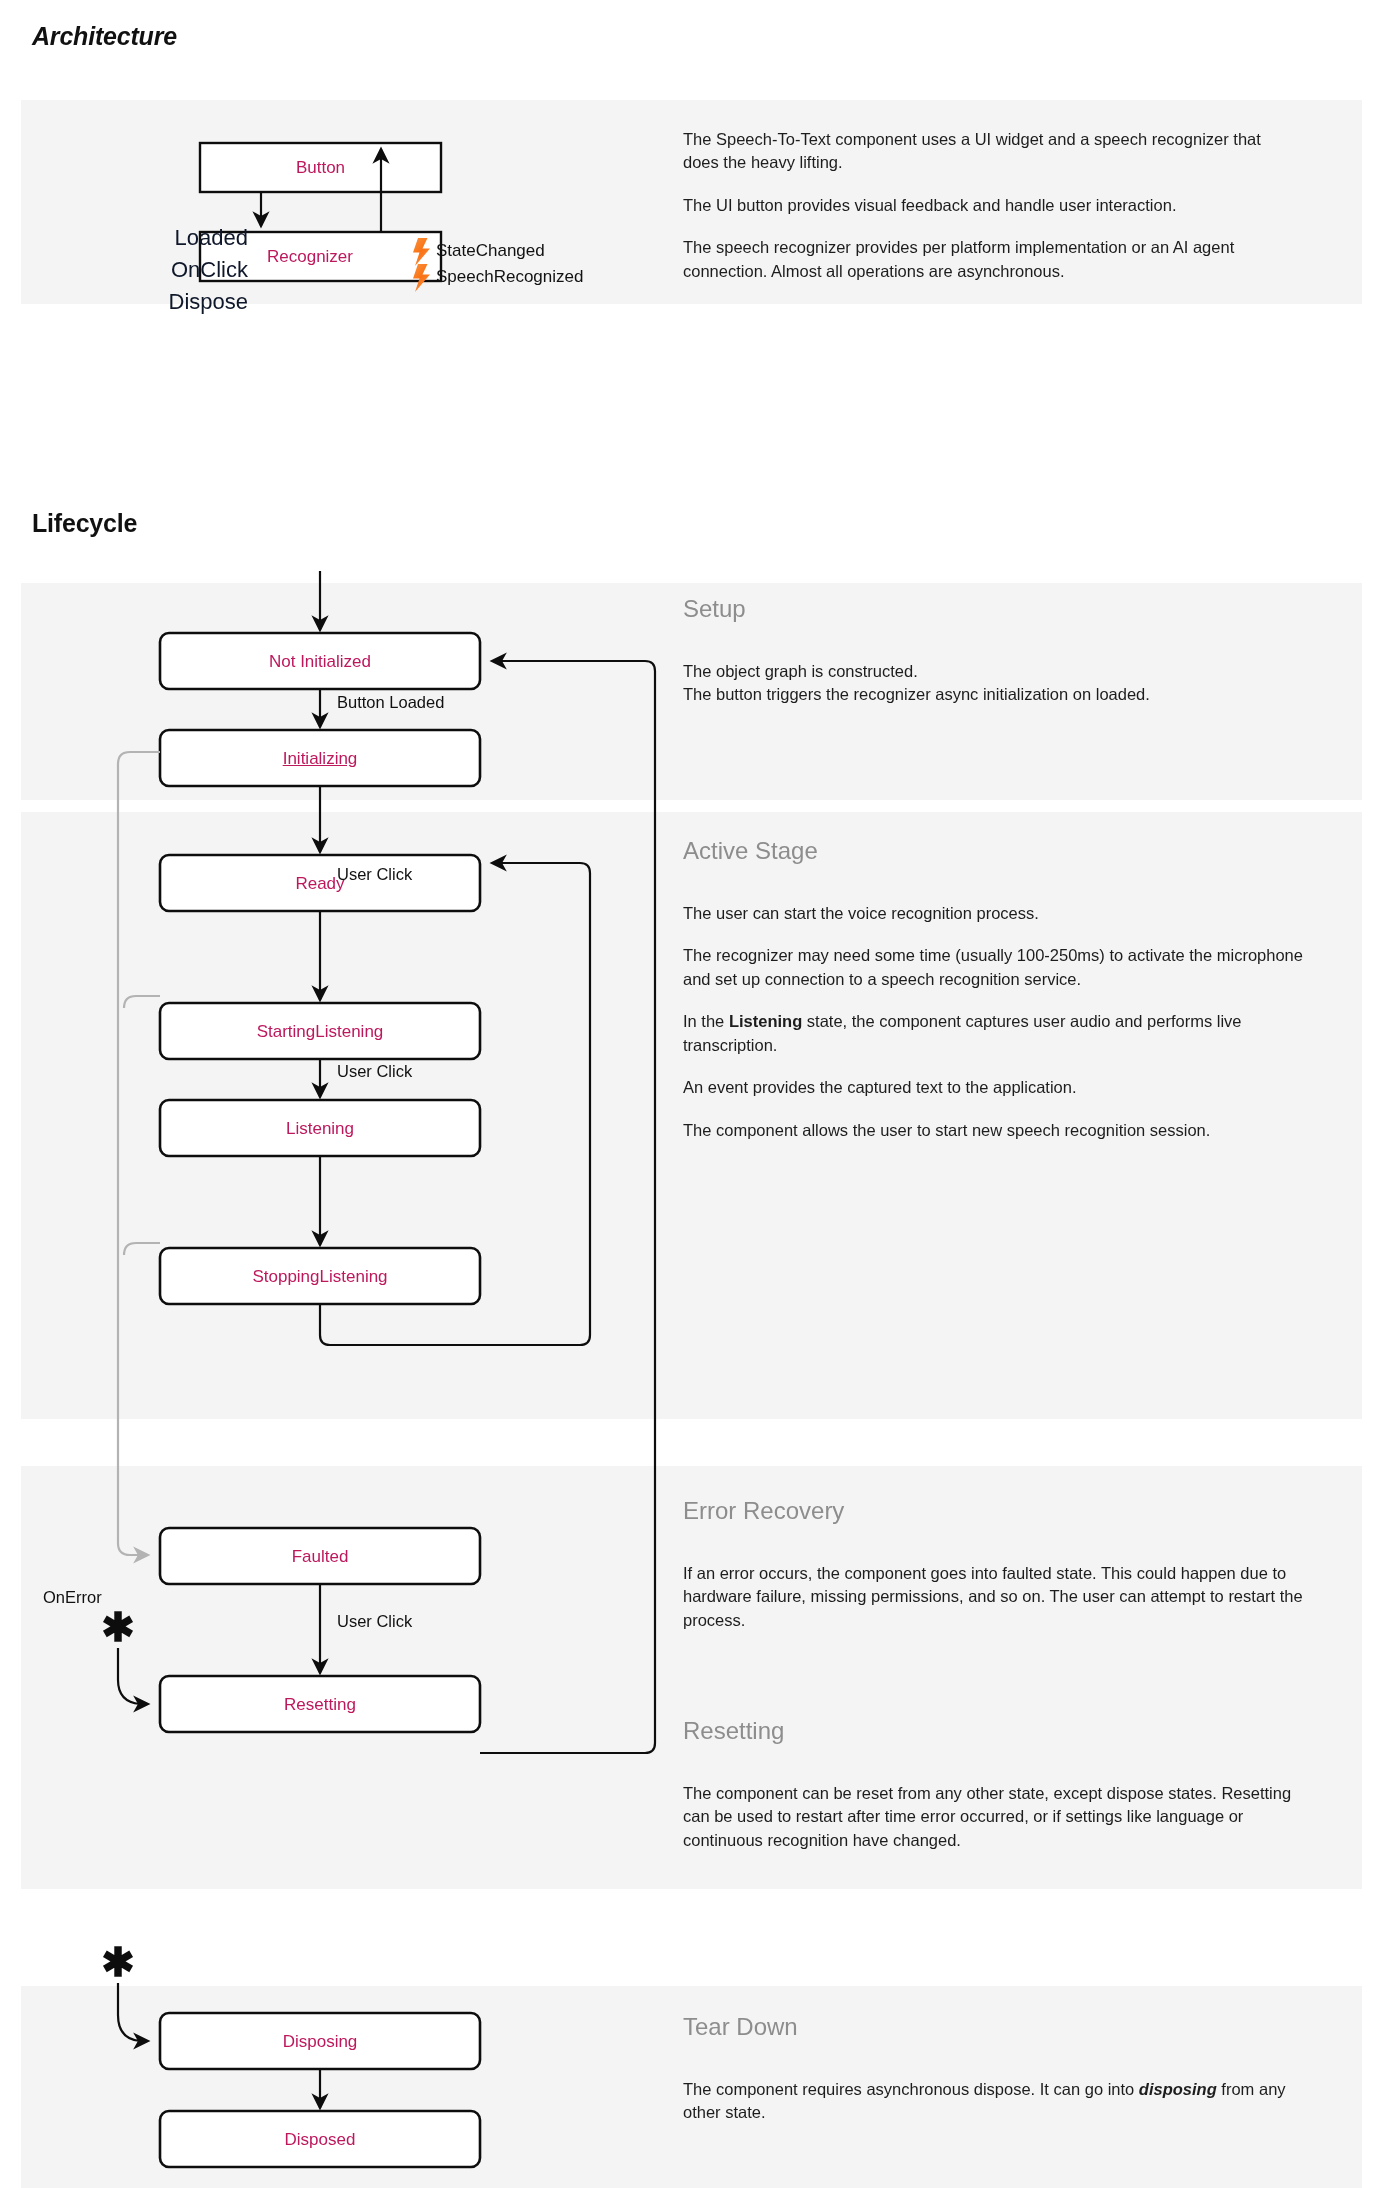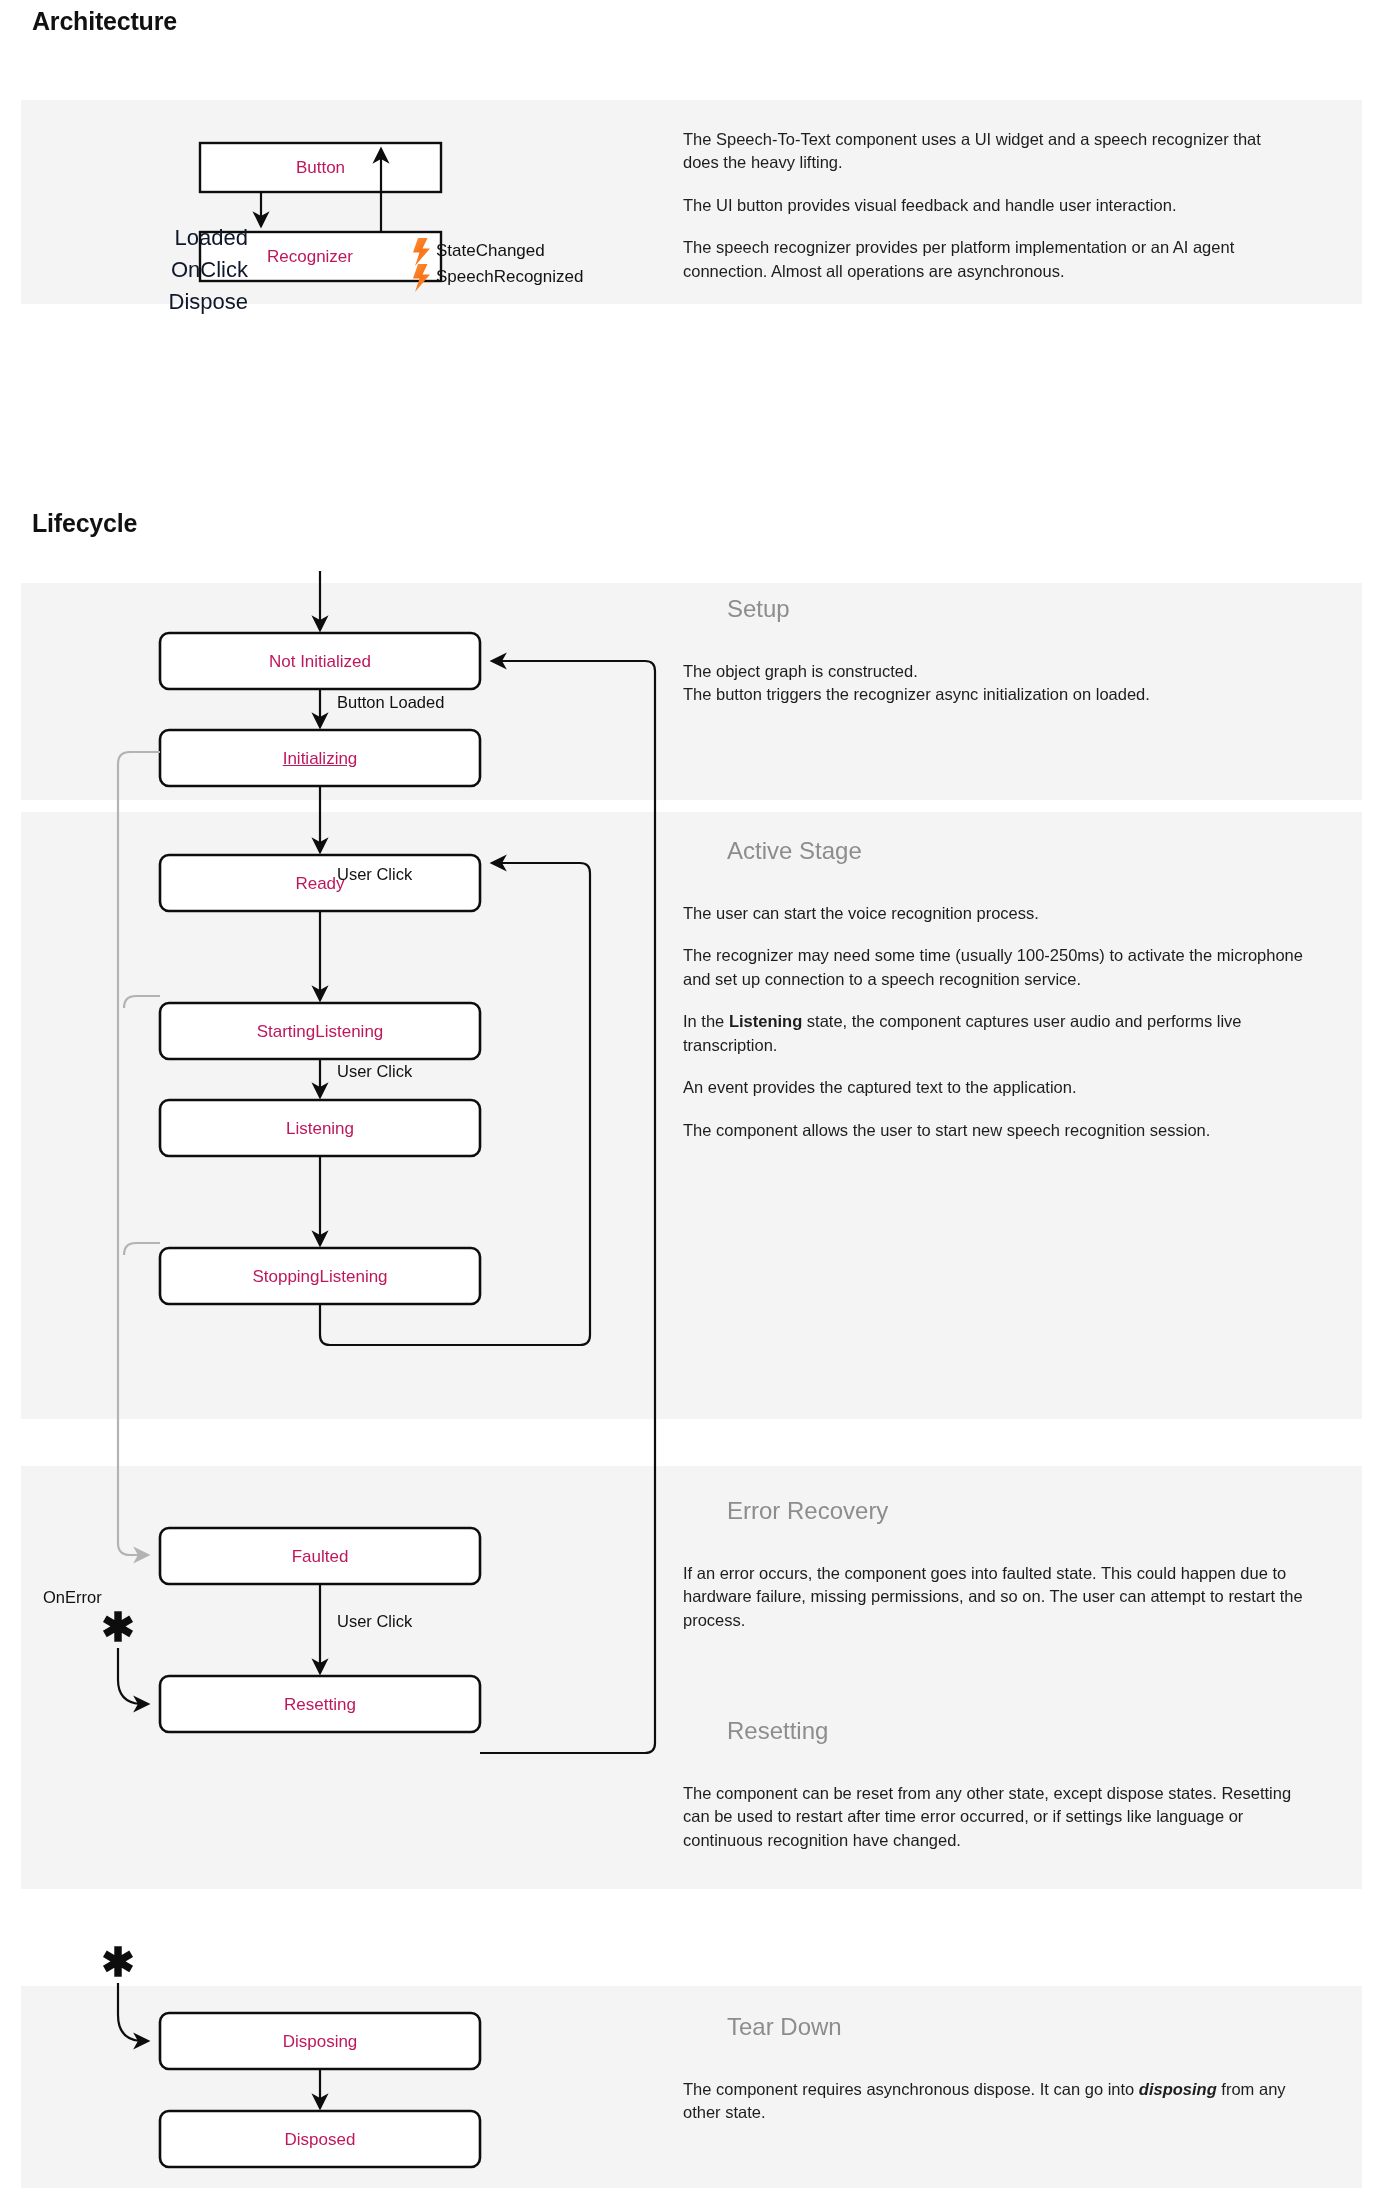--- a/index.html
+++ b/index.html
@@ -77,7 +77,7 @@
 <div class="panel" style="left:21px;top:1466px;width:1341px;height:423px;"></div>
 <div class="panel" style="left:21px;top:1986px;width:1341px;height:202px;"></div>
 
-<div class="section-title" style="left:32px;top:7px;">Architecture</div>
+<div class="section-title" style="left:32px;top:22px;font-style:italic;">Architecture</div>
 <div class="section-title" style="left:32px;top:509px;">Lifecycle</div>
 
 <svg class="svgwrap" viewBox="0 0 1380 2188" xmlns="http://www.w3.org/2000/svg">

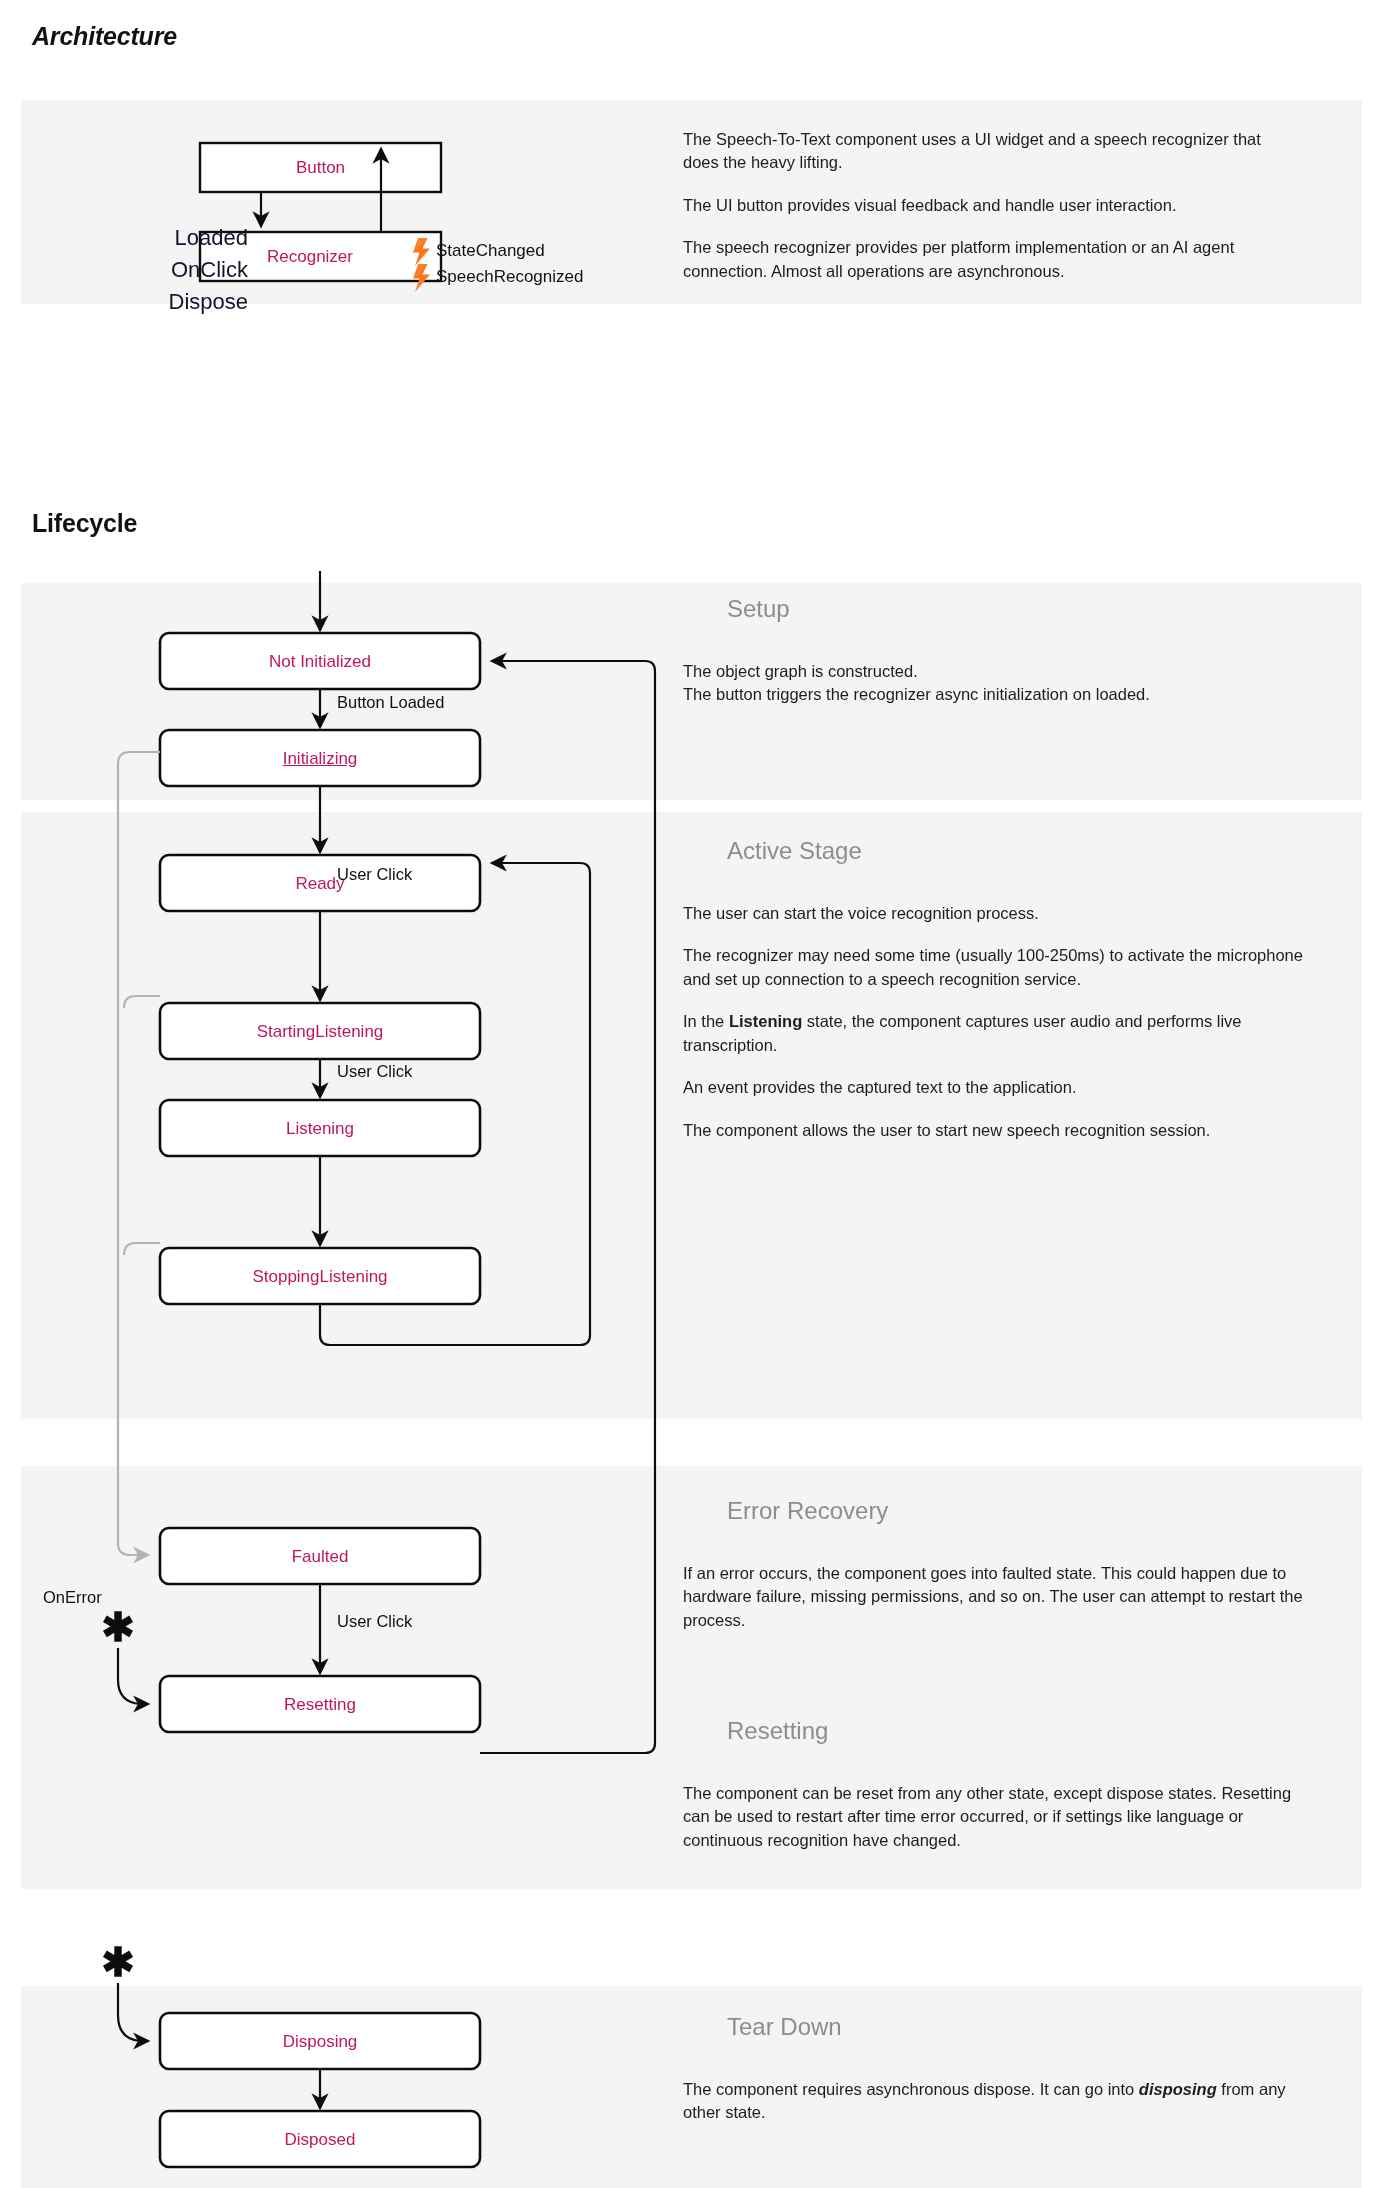--- a/index.html
+++ b/index.html
@@ -36,7 +36,6 @@
     font-size:24px;
     color:#8d8d8d;
     font-weight:normal;
-    margin-left:44px;
   }
   .boxlabel{
     position:absolute;

